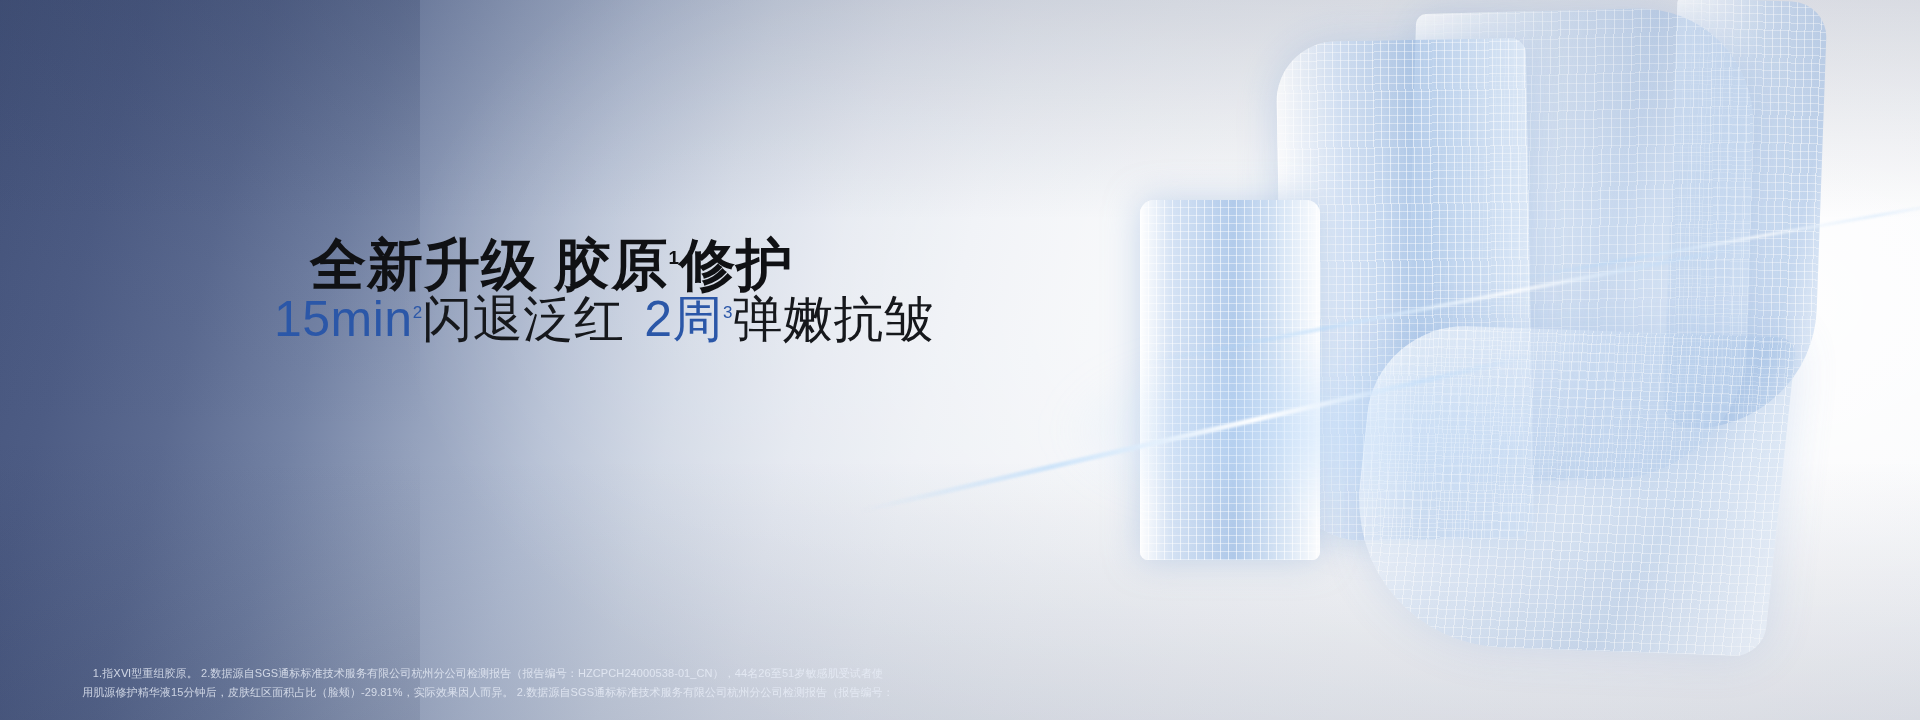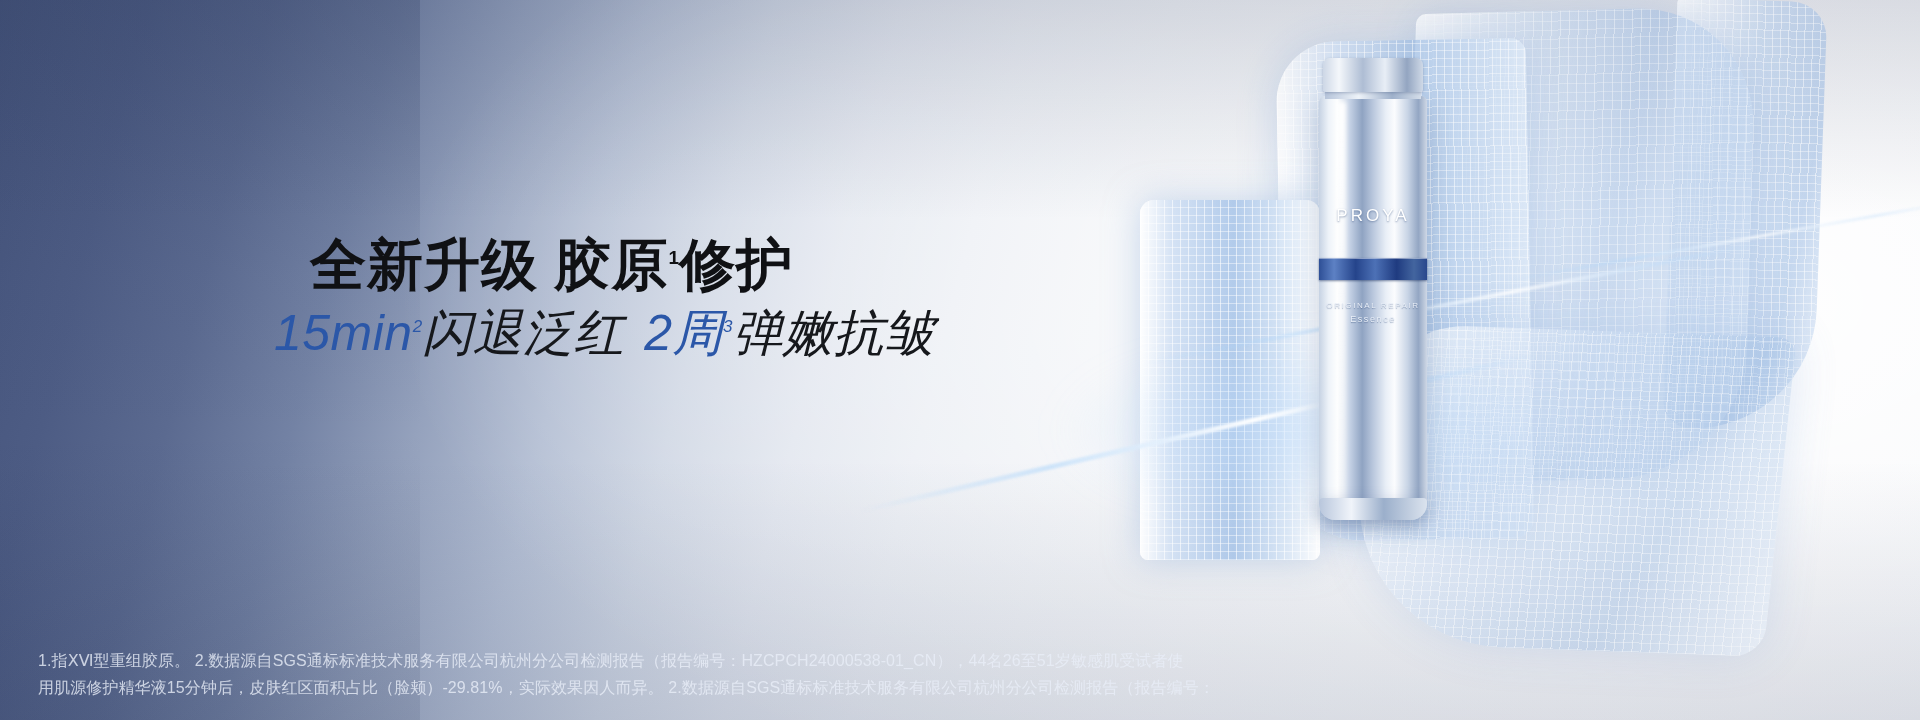--- a/index.html
+++ b/index.html
@@ -267,17 +267,6 @@
     <div class="beam beam-2"></div>
     <div class="beam beam-3"></div>
 
-    <div class="bottle">
-      <div class="bottle-body"></div>
-      <div class="bottle-neck"></div>
-      <div class="bottle-cap"></div>
-      <div class="bottle-shine"></div>
-      <div class="brand-text">PROYA</div>
-      <div class="bottle-ring"></div>
-      <div class="label-line-1">ORIGINAL REPAIR</div>
-      <div class="label-line-2">Essence</div>
-      <div class="bottle-base"></div>
-    </div>
   </div>
 
   <div class="headline-wrap">

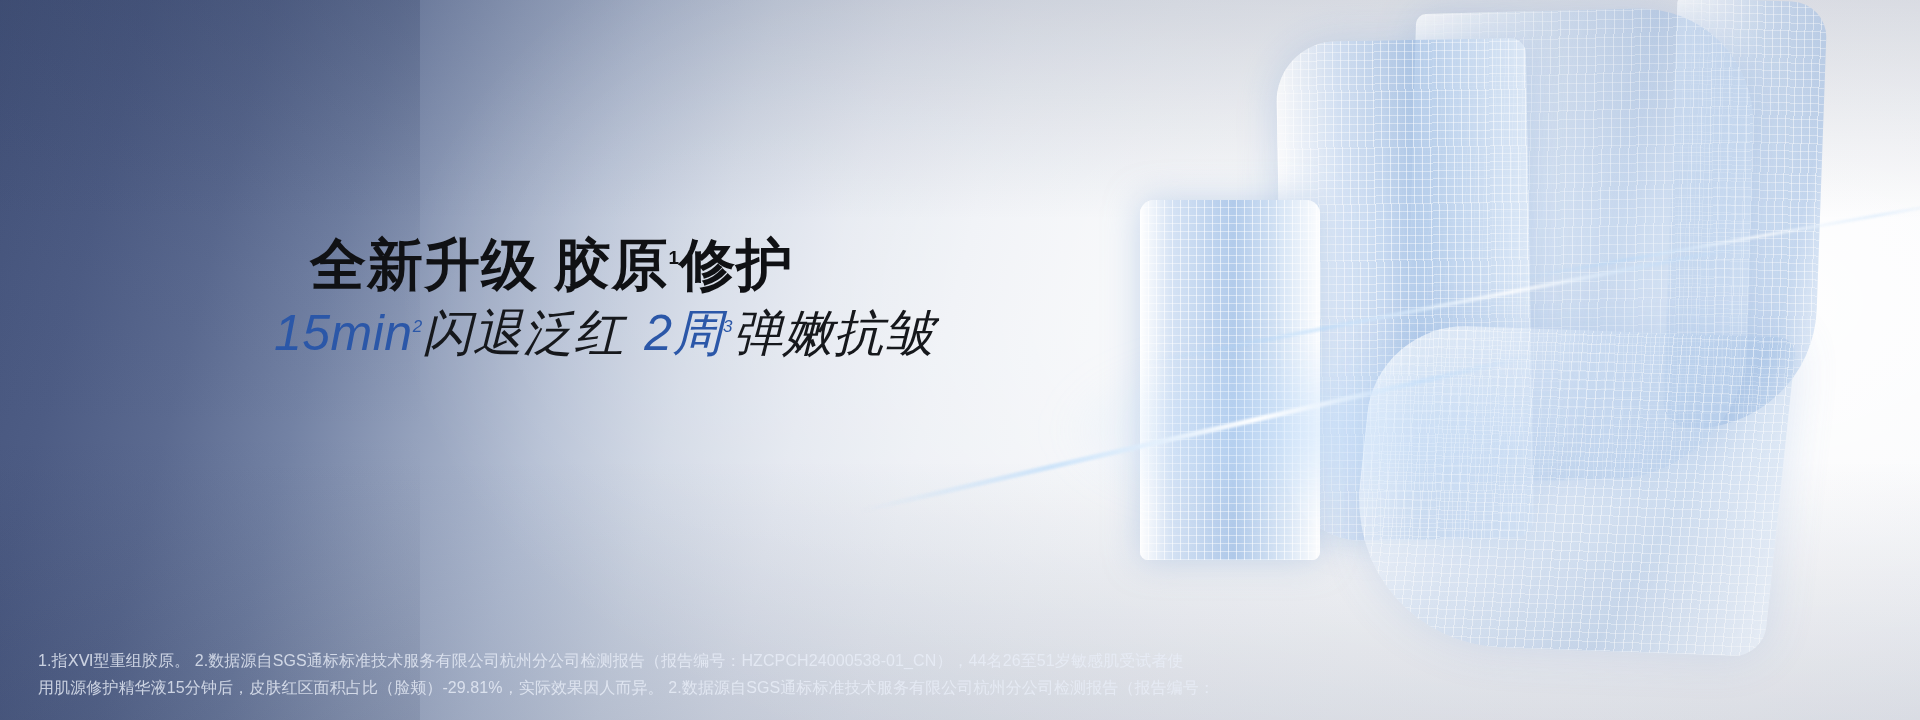--- a/index.html
+++ b/index.html
@@ -221,7 +221,7 @@
   .headline-1 .sup { font-size:19px; vertical-align:super; letter-spacing:0; }
 
   .headline-2 {
-    margin-top:14px;
+    margin-top:0;
     margin-left:-36px;
     font-size:50px;
     line-height:1.05;
@@ -229,7 +229,6 @@
     white-space:nowrap;
     color:#16181c;
     font-weight:400;
-    font-style:italic;
   }
   .headline-2 .accent { color:#2b57a8; }
   .headline-2 .sup { font-size:17px; vertical-align:super; letter-spacing:0; }

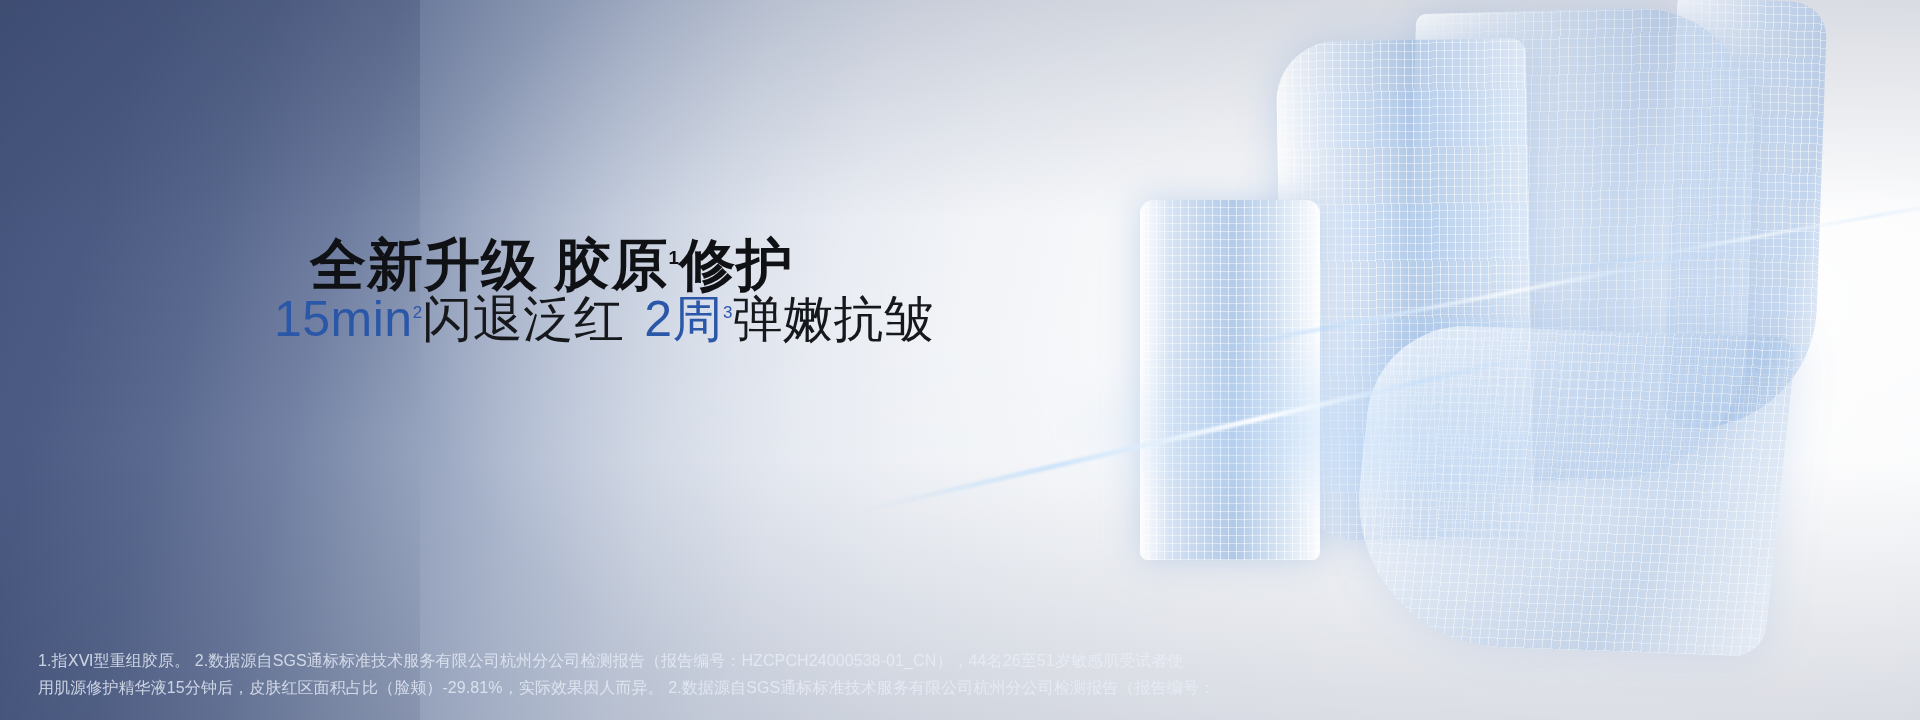--- a/index.html
+++ b/index.html
@@ -238,10 +238,11 @@
   .footnotes {
     position:absolute; left:38px; bottom:18px;
     width:900px;
-    font-size:16px;
+    font-size:11px;
     line-height:1.72;
     color:rgba(232,238,248,0.80);
     letter-spacing:0.1px;
+    text-align:center;
   }
   .footnotes div { white-space:nowrap; }
 </style>

